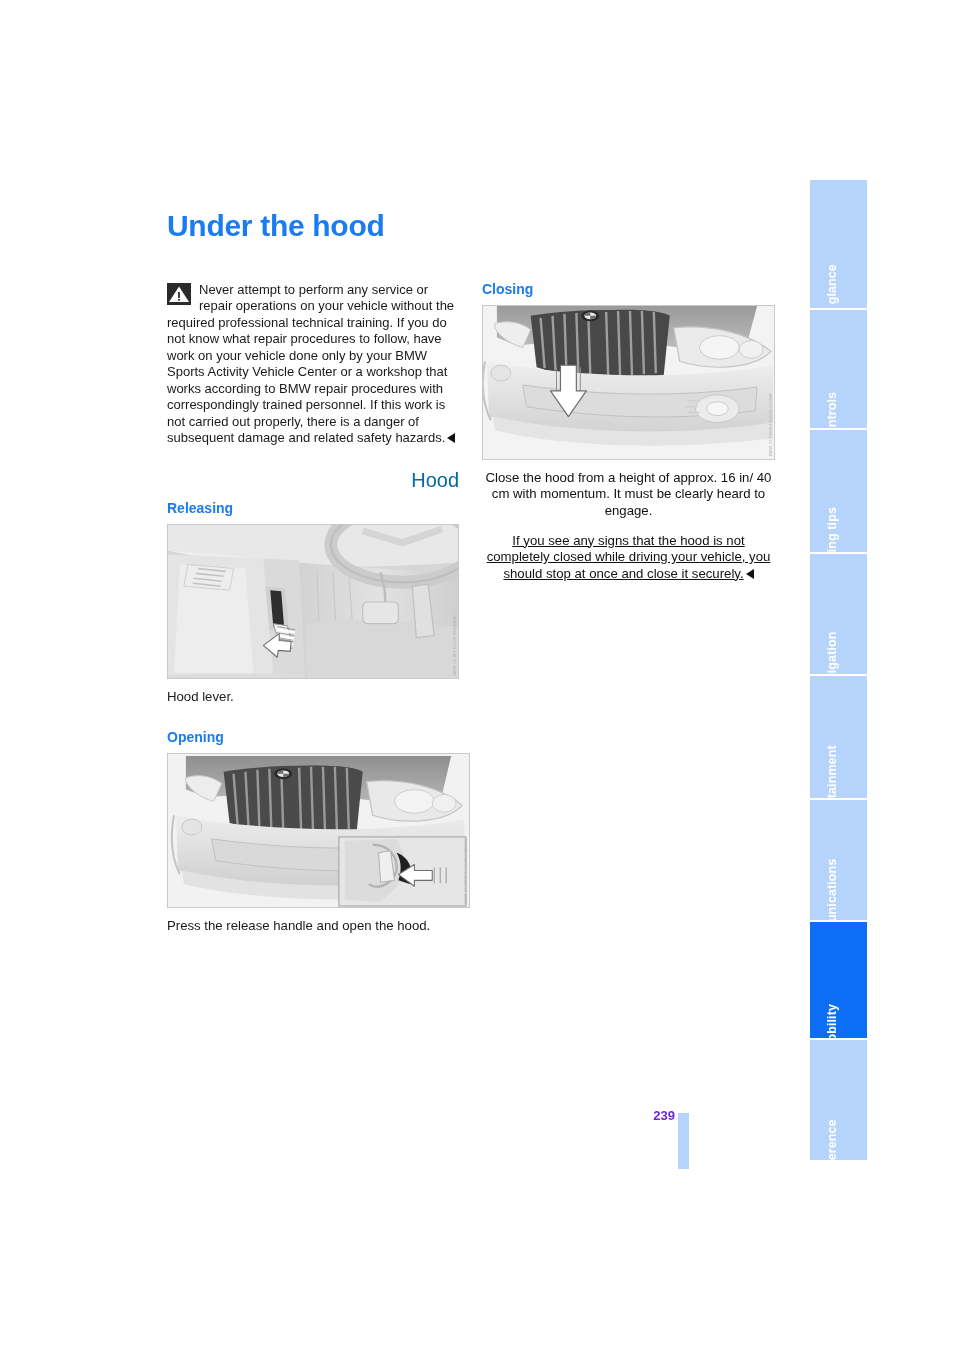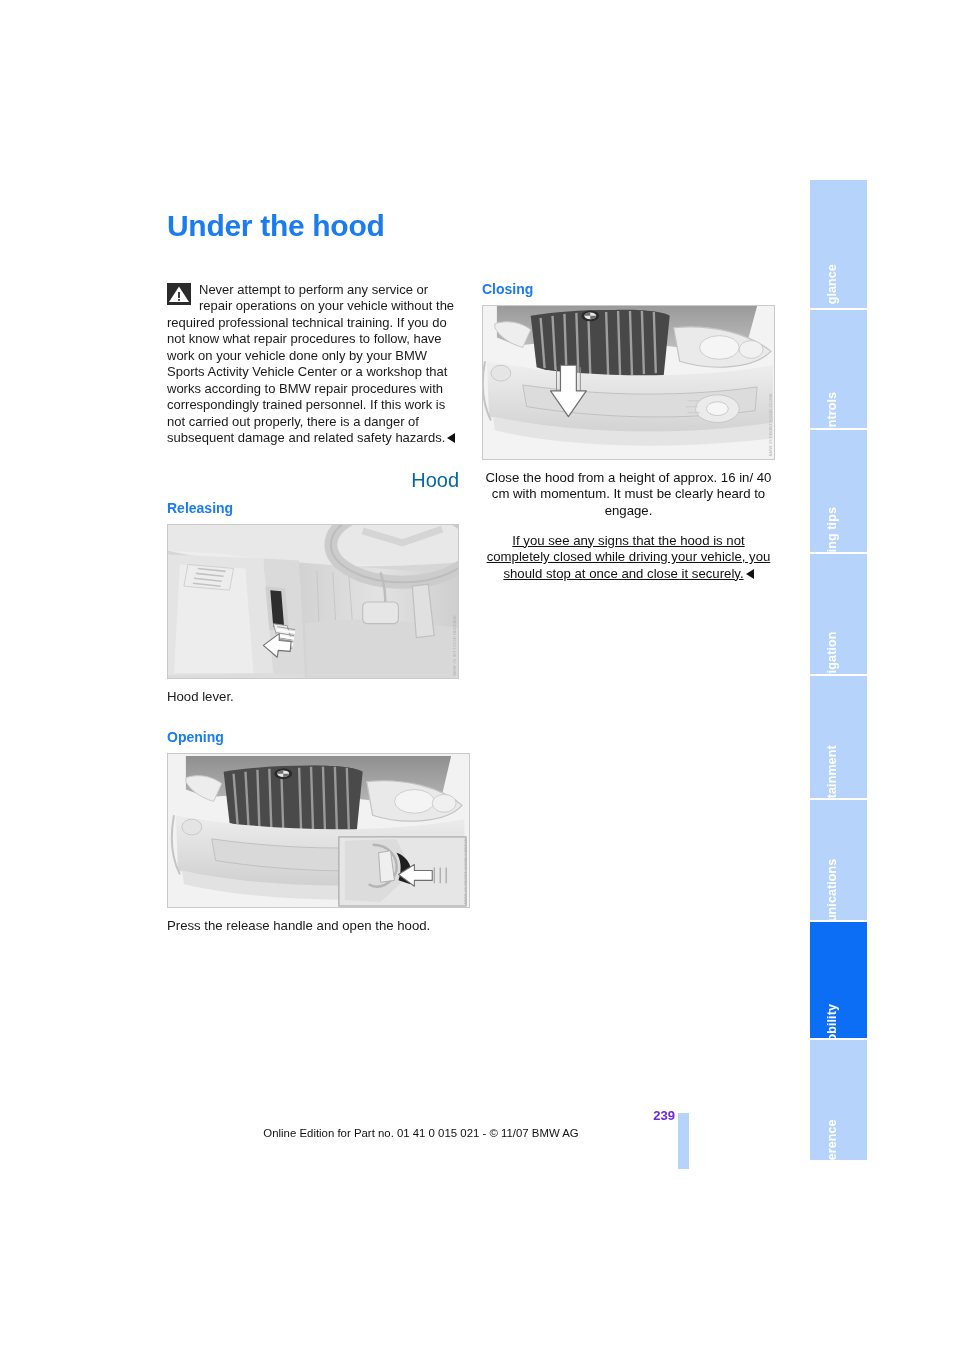--- a/index.html
+++ b/index.html
@@ -491,7 +491,6 @@
 
   <div class="footer">
     <div class="page-number">239</div>
-    <div class="footer-note">Online Edition for Part no. 01 41 0 015 021 - © 11/07 BMW AG</div>
   </div>
   <div class="page-marker"></div>
 

